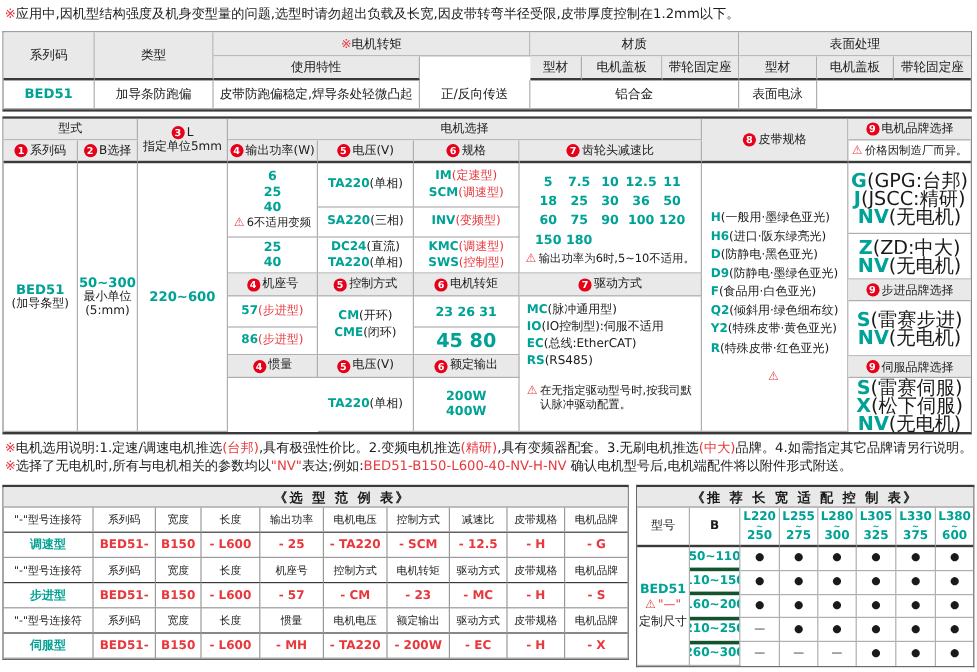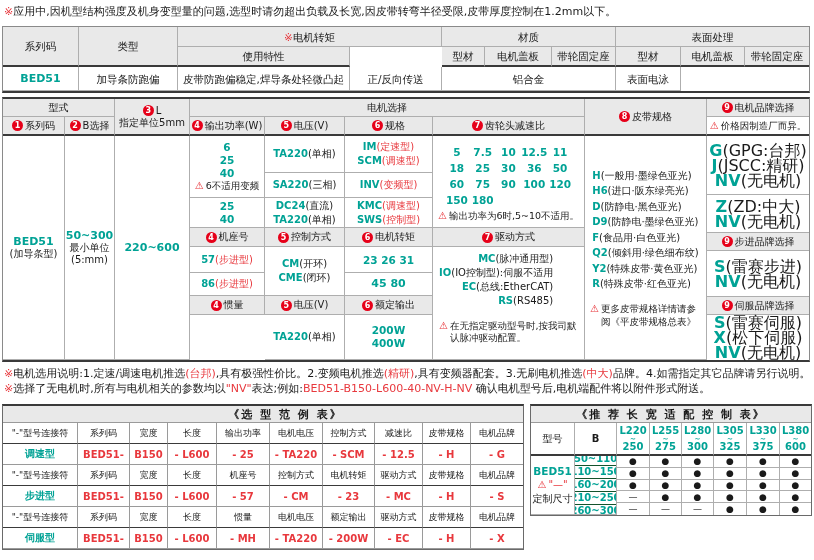--- a/index.html
+++ b/index.html
@@ -262,7 +262,7 @@
     <div class="c teal" style="grid-column:6;grid-row:8;font-size:11px">45   80</div>
 
     <div class="c leftcell" style="grid-column:7;grid-row:7/11;padding-top:5px">
-      <div style="display:flex;flex-direction:column;align-items:flex-end">
+      <div style="display:flex;flex-direction:column;align-items:flex-start">
           <div class="pair"><span class="code">MC</span><span class="desc ">(脉冲通用型)</span></div>
           <div class="pair"><span class="code">IO</span><span class="desc ">(IO控制型):伺服不适用</span></div>
           <div class="pair"><span class="code">EC</span><span class="desc ">(总线:EtherCAT)</span></div>

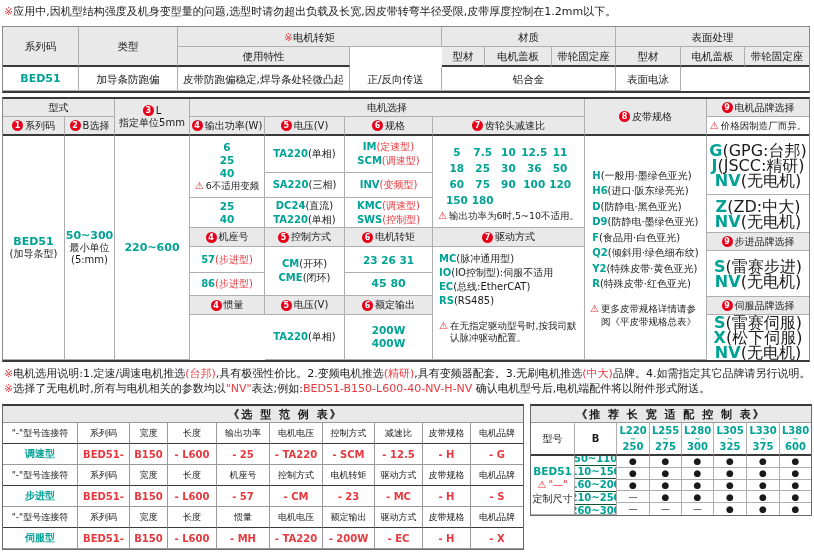--- a/index.html
+++ b/index.html
@@ -259,7 +259,7 @@
     <div class="c" style="grid-column:4;grid-row:8">
         <div class="pair"><span class="code">86</span><span class="desc rdesc">(步进型)</span></div>
       </div>
-    <div class="c teal" style="grid-column:6;grid-row:8;font-size:11px">45   80</div>
+    <div class="c teal" style="grid-column:6;grid-row:8;font-size:16px">45   80</div>
 
     <div class="c leftcell" style="grid-column:7;grid-row:7/11;padding-top:5px">
       <div style="display:flex;flex-direction:column;align-items:flex-start">

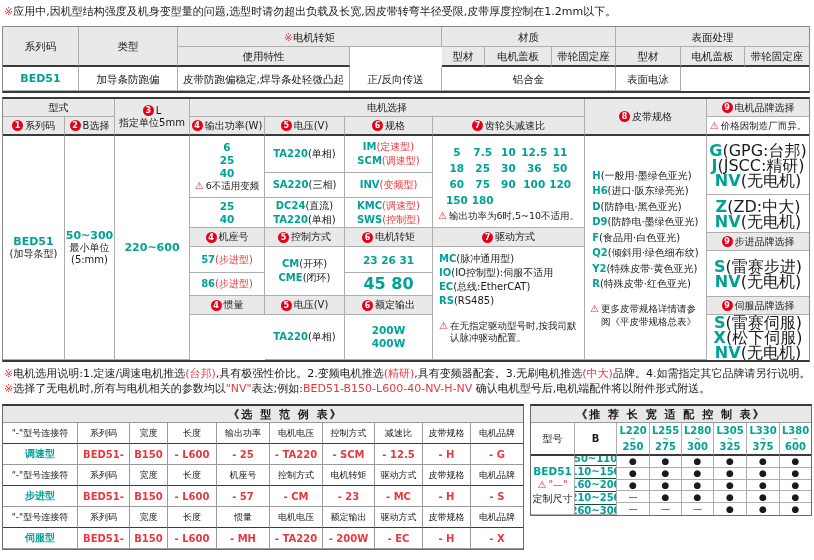--- a/index.html
+++ b/index.html
@@ -309,7 +309,6 @@
         </div>
       <div class="smallwarn" style="white-space:normal;text-align:left;margin-top:10px;line-height:13px;align-items:flex-start;padding:0 4px">
           <span class="warnm">⚠</span>
-          <span>更多皮带规格详情请参阅《平皮带规格总表》</span>
         </div>
     </div>
 

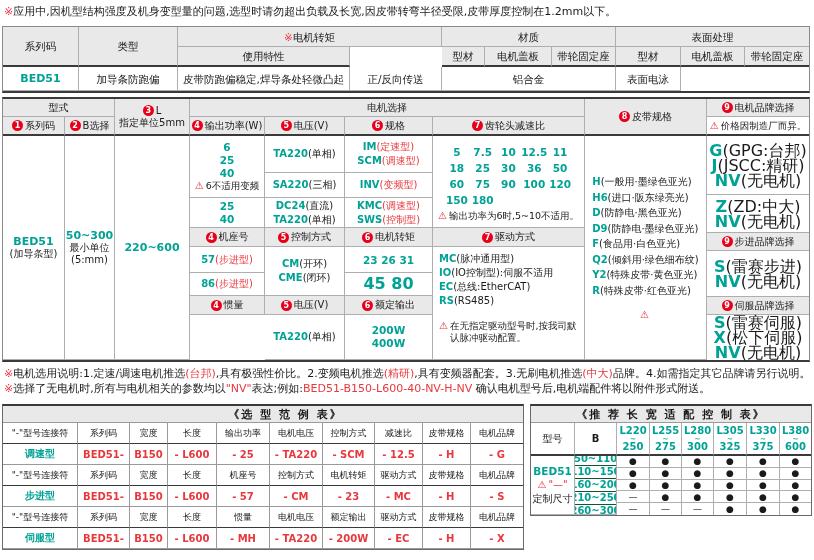--- a/index.html
+++ b/index.html
@@ -61,7 +61,7 @@
   .ttl{background:#e9e9e9;display:flex;align-items:center;justify-content:center;
       font-size:11px;letter-spacing:2px;border-bottom:1px solid #9a9a9a;font-weight:700;}
   
-  #rt{left:530px;top:404px;width:282px;height:112px;border:1px solid #6a6a6a;border-top:2px solid #3a3a3a;
+  #rt{left:530px;top:404px;width:282px;height:152px;border:1px solid #6a6a6a;border-top:2px solid #3a3a3a;
       grid-template-columns:44px 42px 33px 32px 32px 33px 33px 1fr;
       grid-template-rows:17px 33px repeat(5,1fr);}
   .lhead{display:flex;flex-direction:column;align-items:center;justify-content:center;

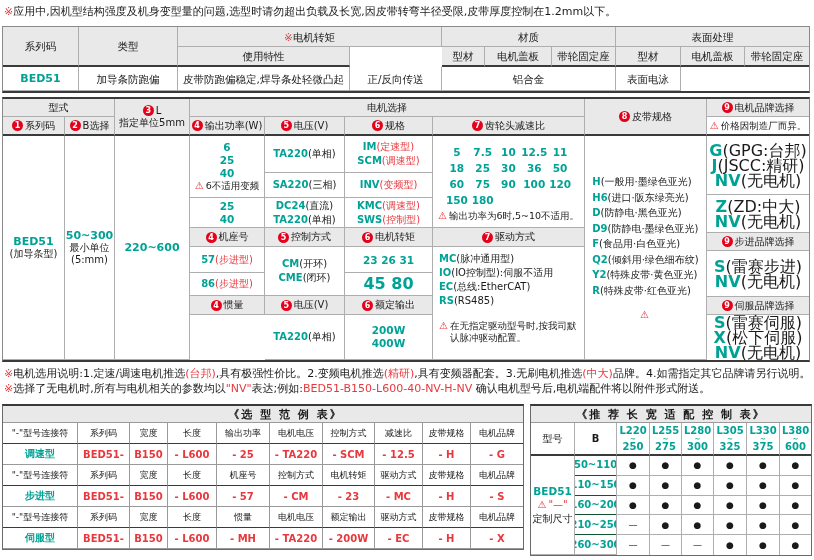--- a/index.html
+++ b/index.html
@@ -69,7 +69,7 @@
   .lhead .sep{font-size:7px;line-height:6px;}
   .vlist{display:flex;flex-direction:column;padding:0;}
   .bcell{flex:1;display:flex;align-items:center;justify-content:center;color:#00a295;
-      font-weight:700;font-size:10px;border-bottom:1px solid #14532d;}
+      font-weight:700;font-size:10px;border-bottom:3px solid #14532d;}
   .vlist .bcell:last-child{border-bottom:none;}
   .dotgrid{display:grid;grid-template-columns:33px 32px 32px 33px 33px 1fr;grid-template-rows:repeat(5,1fr);
       width:100%;height:100%;}

